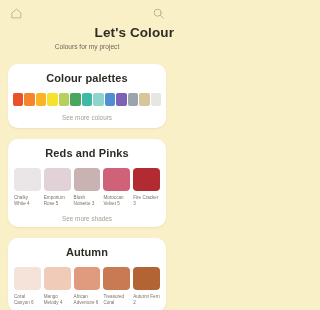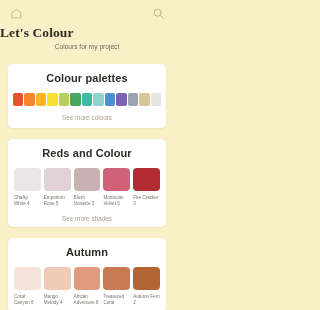--- a/index.html
+++ b/index.html
@@ -41,14 +41,13 @@
   .icon-btn svg { display: block; }
 
   .title {
-    text-align: left;
+    text-align: right;
     font-size: 13.5px;
     font-weight: 600;
     color: #2f2b26;
     letter-spacing: 0.1px;
     line-height: 1;
     margin-top: 2px;
-    font-family: Liberation Serif, serif;
   }
   .subtitle {
     text-align: center;

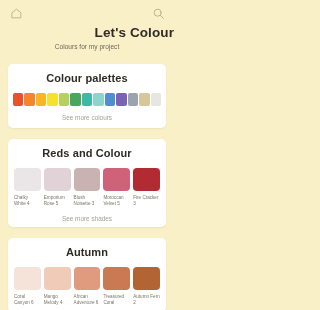--- a/index.html
+++ b/index.html
@@ -60,7 +60,7 @@
   
   .card {
     background: #ffffff;
-    border-radius: 5px;
+    border-radius: 10px;
     margin: 0 8px;
     box-shadow: 0 1px 2px rgba(120,105,60,0.10);
     overflow: hidden;

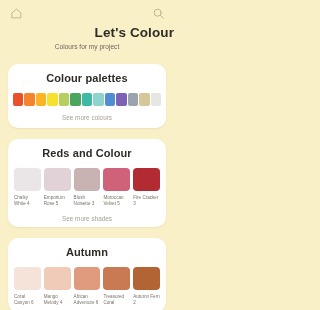--- a/index.html
+++ b/index.html
@@ -173,7 +173,7 @@
   </div>
 
   <div class="card shades">
-    <div class="card-title">Reds and Colour</div>
+    <div class="card-title">Reds and Pinks</div>
     <div class="shades-row">
         <div class="shade">
           <div class="chip" style="background: rgb(234, 229, 230);"></div>

